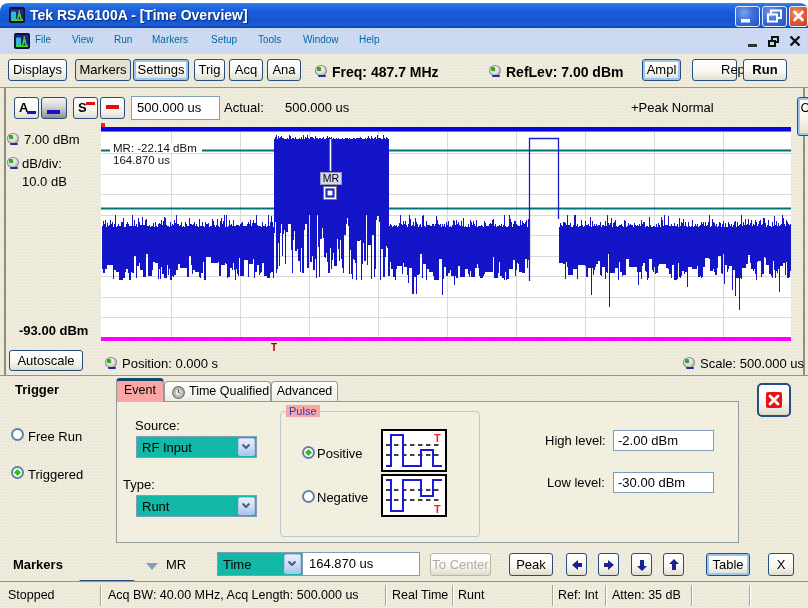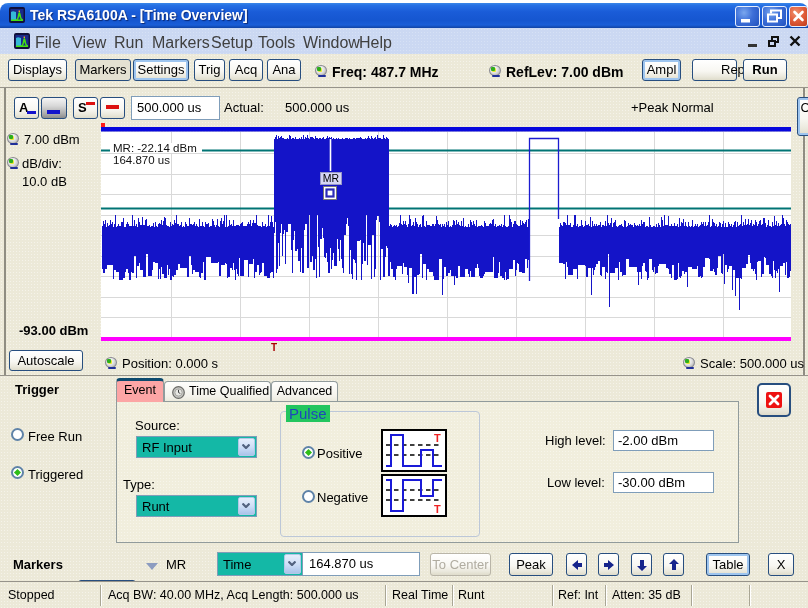--- a/index.html
+++ b/index.html
@@ -23,7 +23,7 @@
 #menubar { left:0; top:28px; width:808px; height:26px; background:#cbd8f2;
   background-image: radial-gradient(rgba(255,255,255,0.22) 0.6px, rgba(0,0,0,0) 0.8px);
   background-size:3px 3px; }
-.menuitem { position:absolute; top:34px; font-size:16px; color:#404040; }
+.menuitem { position:absolute; top:34px; font-size:10px; color:#0369a1; }
 
 .btn { position:absolute; border:1px solid #274e7f; border-radius:3px;
   background: linear-gradient(180deg,#ffffff 0%,#f8f7f2 55%,#eceadf 80%,#dfdccb 100%);

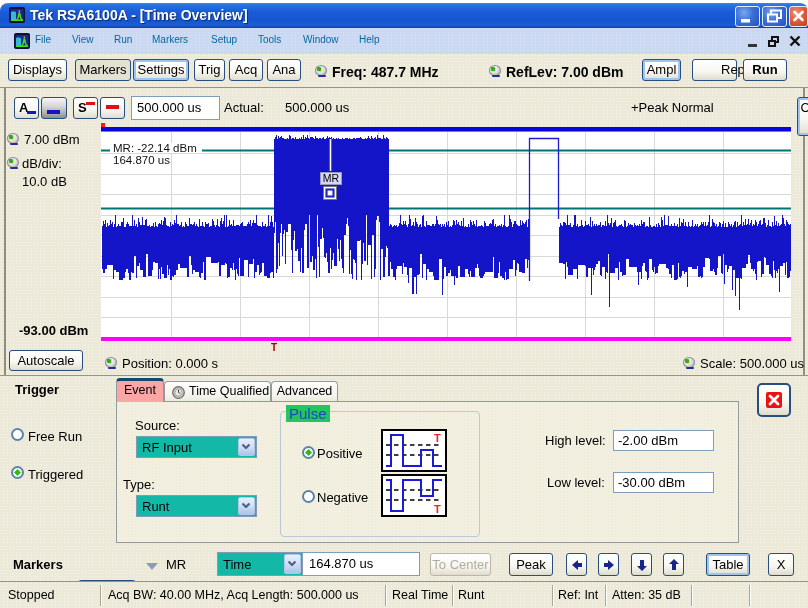--- a/index.html
+++ b/index.html
@@ -63,7 +63,7 @@
   background-size:3px 3px; }
 
 .grp { position:absolute; border:1px solid #bcc7d8; border-radius:4px; }
-.grplbl { position:absolute; font-size:15px; color:#1f46bb; background:#22c55e; padding:0 3px; }
+.grplbl { position:absolute; font-size:11px; color:#1f46bb; background:#fca5a5; padding:0 3px; }
 
 .sep { position:absolute; top:3px; bottom:2px; width:1px; background:#a9a694; box-shadow:1px 0 0 #fff; }
 .stxt { position:absolute; top:6px; font-size:12.5px; color:#000; white-space:nowrap; }

